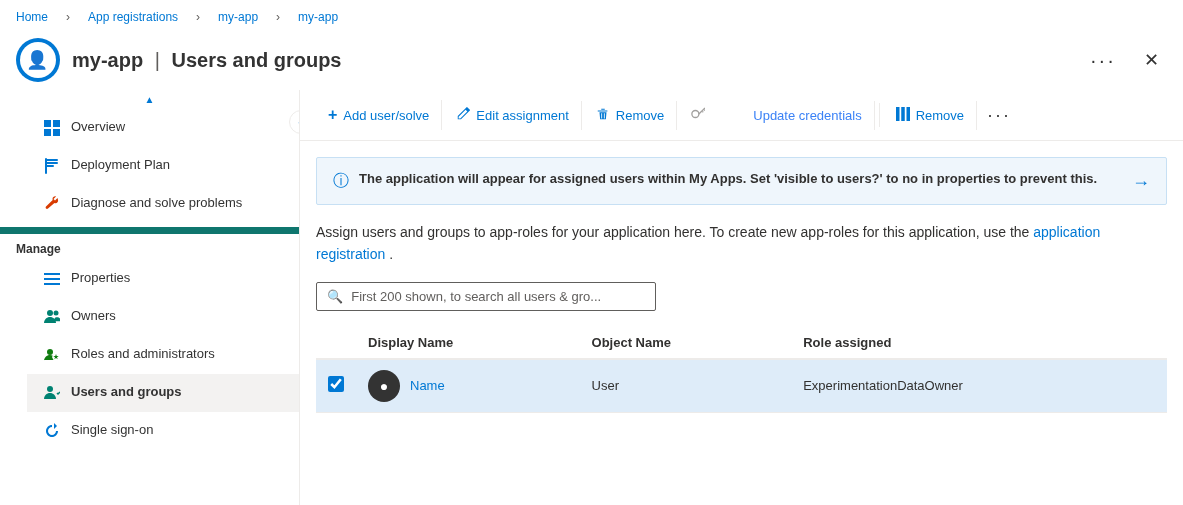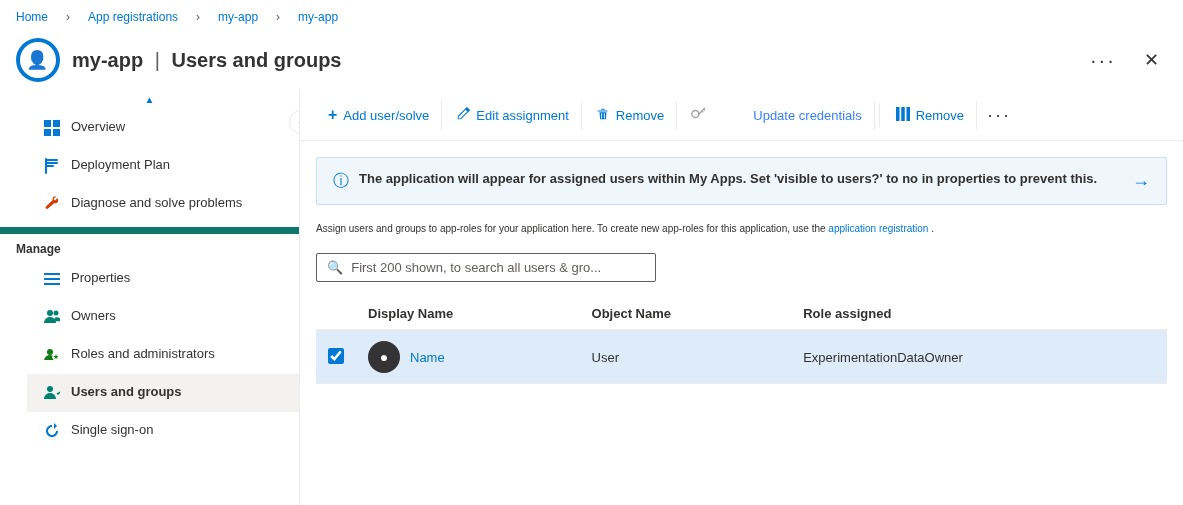--- a/index.html
+++ b/index.html
@@ -62,7 +62,7 @@
     .info-banner .arrow-btn { margin-left: auto; background: none; border: none; cursor: pointer; color: #0078d4; font-size: 18px; flex-shrink: 0; }
 
     
-    .description-text { font-size: 10px; color: #323130; line-height: 1.6; margin-bottom: 16px; }
+    .description-text { font-size: 14px; color: #323130; line-height: 1.6; margin-bottom: 16px; }
     .description-text a { color: #0078d4; text-decoration: none; cursor: pointer; }
 
     

